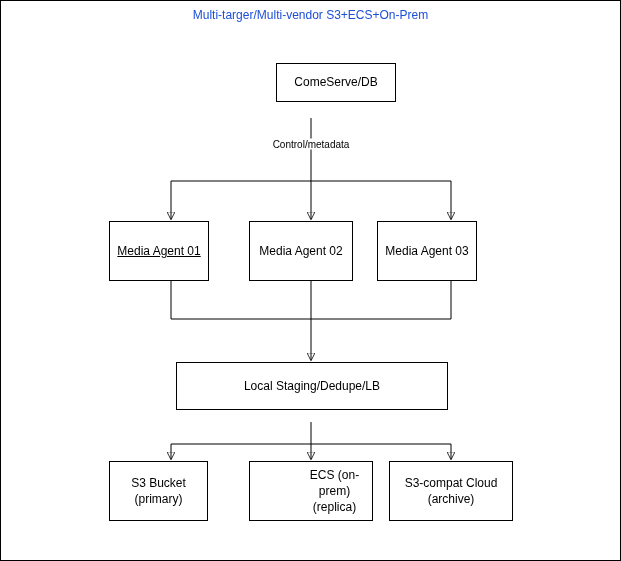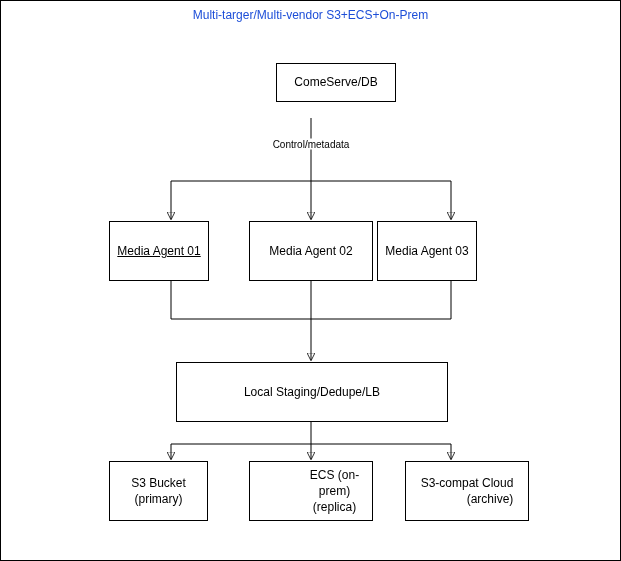--- a/index.html
+++ b/index.html
@@ -62,7 +62,7 @@
   }
   .n-commserve { left: 244px; top: 62px;  width: 120px; height: 39px; margin-left: 31px; }
   .n-agent1    { left: 108px; top: 220px; width: 100px; height: 60px; text-decoration: underline; }
-  .n-agent2    { left: 248px; top: 220px; width: 124px; height: 60px; }
+  .n-agent2    { left: 248px; top: 220px; width: 104px; height: 60px; }
   .n-agent3    { left: 376px; top: 220px; width: 100px; height: 60px; }
   .n-staging   { left: 175px; top: 361px; width: 272px; height: 60px; }
   .n-s3        { left: 108px; top: 460px; width: 99px; height: 60px; }

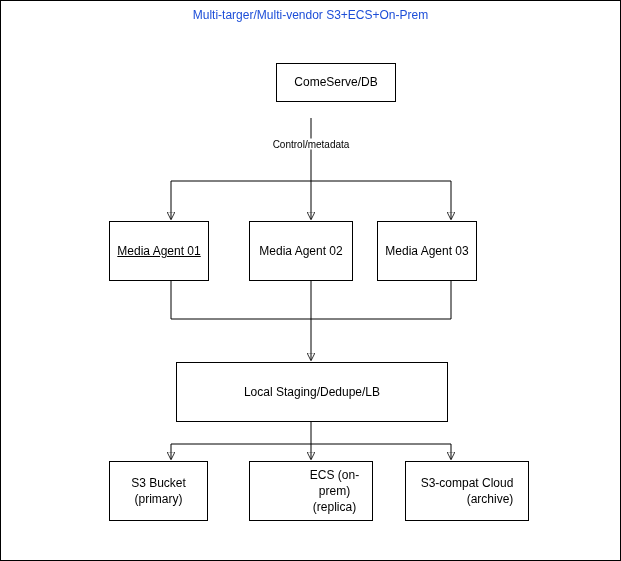--- a/index.html
+++ b/index.html
@@ -64,7 +64,7 @@
   .n-agent1    { left: 108px; top: 220px; width: 100px; height: 60px; text-decoration: underline; }
   .n-agent2    { left: 248px; top: 220px; width: 104px; height: 60px; }
   .n-agent3    { left: 376px; top: 220px; width: 100px; height: 60px; }
-  .n-staging   { left: 175px; top: 361px; width: 272px; height: 60px; }
+  .n-staging   { left: 175px; top: 361px; width: 272px; height: 48px; }
   .n-s3        { left: 108px; top: 460px; width: 99px; height: 60px; }
   .n-ecs       { left: 248px; top: 460px; width: 124px; height: 60px; padding-left: 47px; }
   .n-cloud     { left: 404px; top: 460px; width: 124px; height: 60px; text-align: right; }

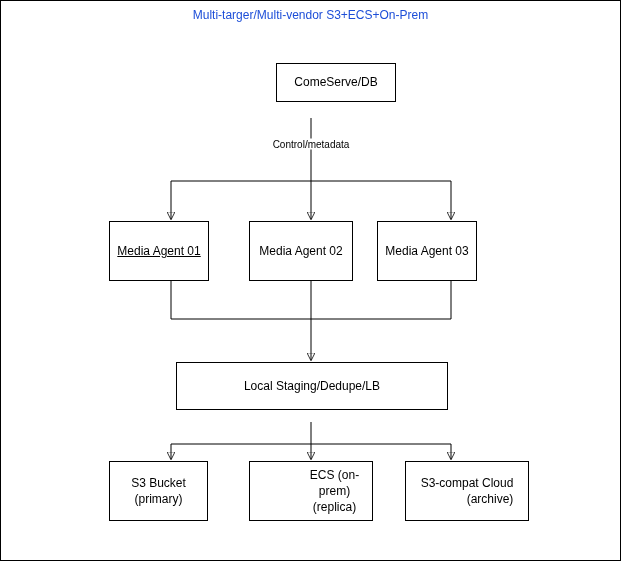--- a/index.html
+++ b/index.html
@@ -67,7 +67,7 @@
   .n-staging   { left: 175px; top: 361px; width: 272px; height: 48px; }
   .n-s3        { left: 108px; top: 460px; width: 99px; height: 60px; }
   .n-ecs       { left: 248px; top: 460px; width: 124px; height: 60px; padding-left: 47px; }
-  .n-cloud     { left: 404px; top: 460px; width: 124px; height: 60px; text-align: right; }
+  .n-cloud     { left: 388px; top: 460px; width: 124px; height: 60px; }
   .l-control   { left: 310px; top: 143px; }
 </style>
 </head>

